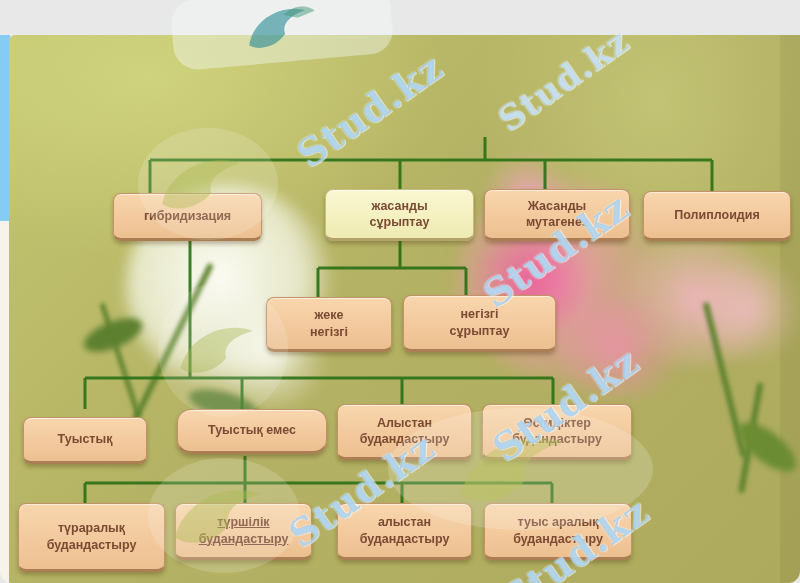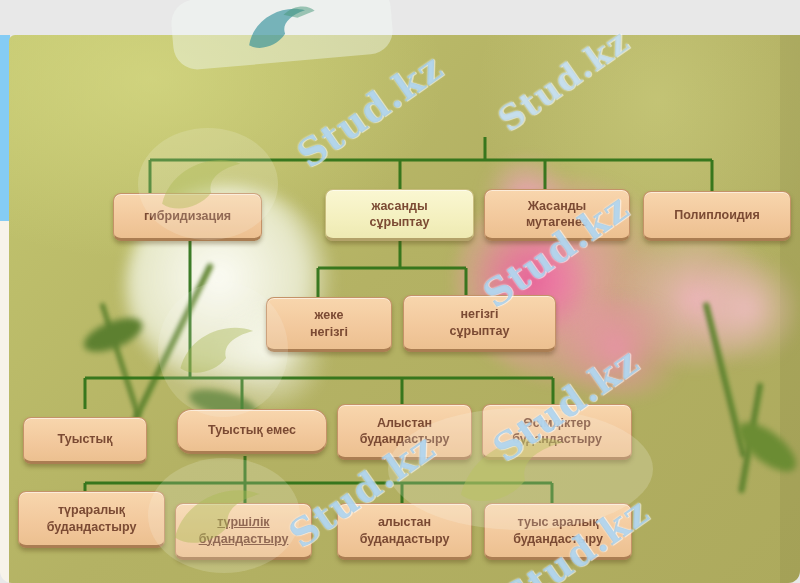--- a/index.html
+++ b/index.html
@@ -114,7 +114,7 @@
   <div class="box" style="left:482px;top:404px;width:150px;height:56px;">Өсімдіктер
 будандастыру</div>
 
-  <div class="box" style="left:18px;top:491px;width:147px;height:57px;text-align:center;">түраралық
+  <div class="box" style="left:18px;top:503px;width:147px;height:69px;text-align:center;">түраралық
 будандастыру</div>
   <div class="box" style="left:175px;top:503px;width:137px;height:57px;text-decoration:underline;">түршілік
 будандастыру</div>

